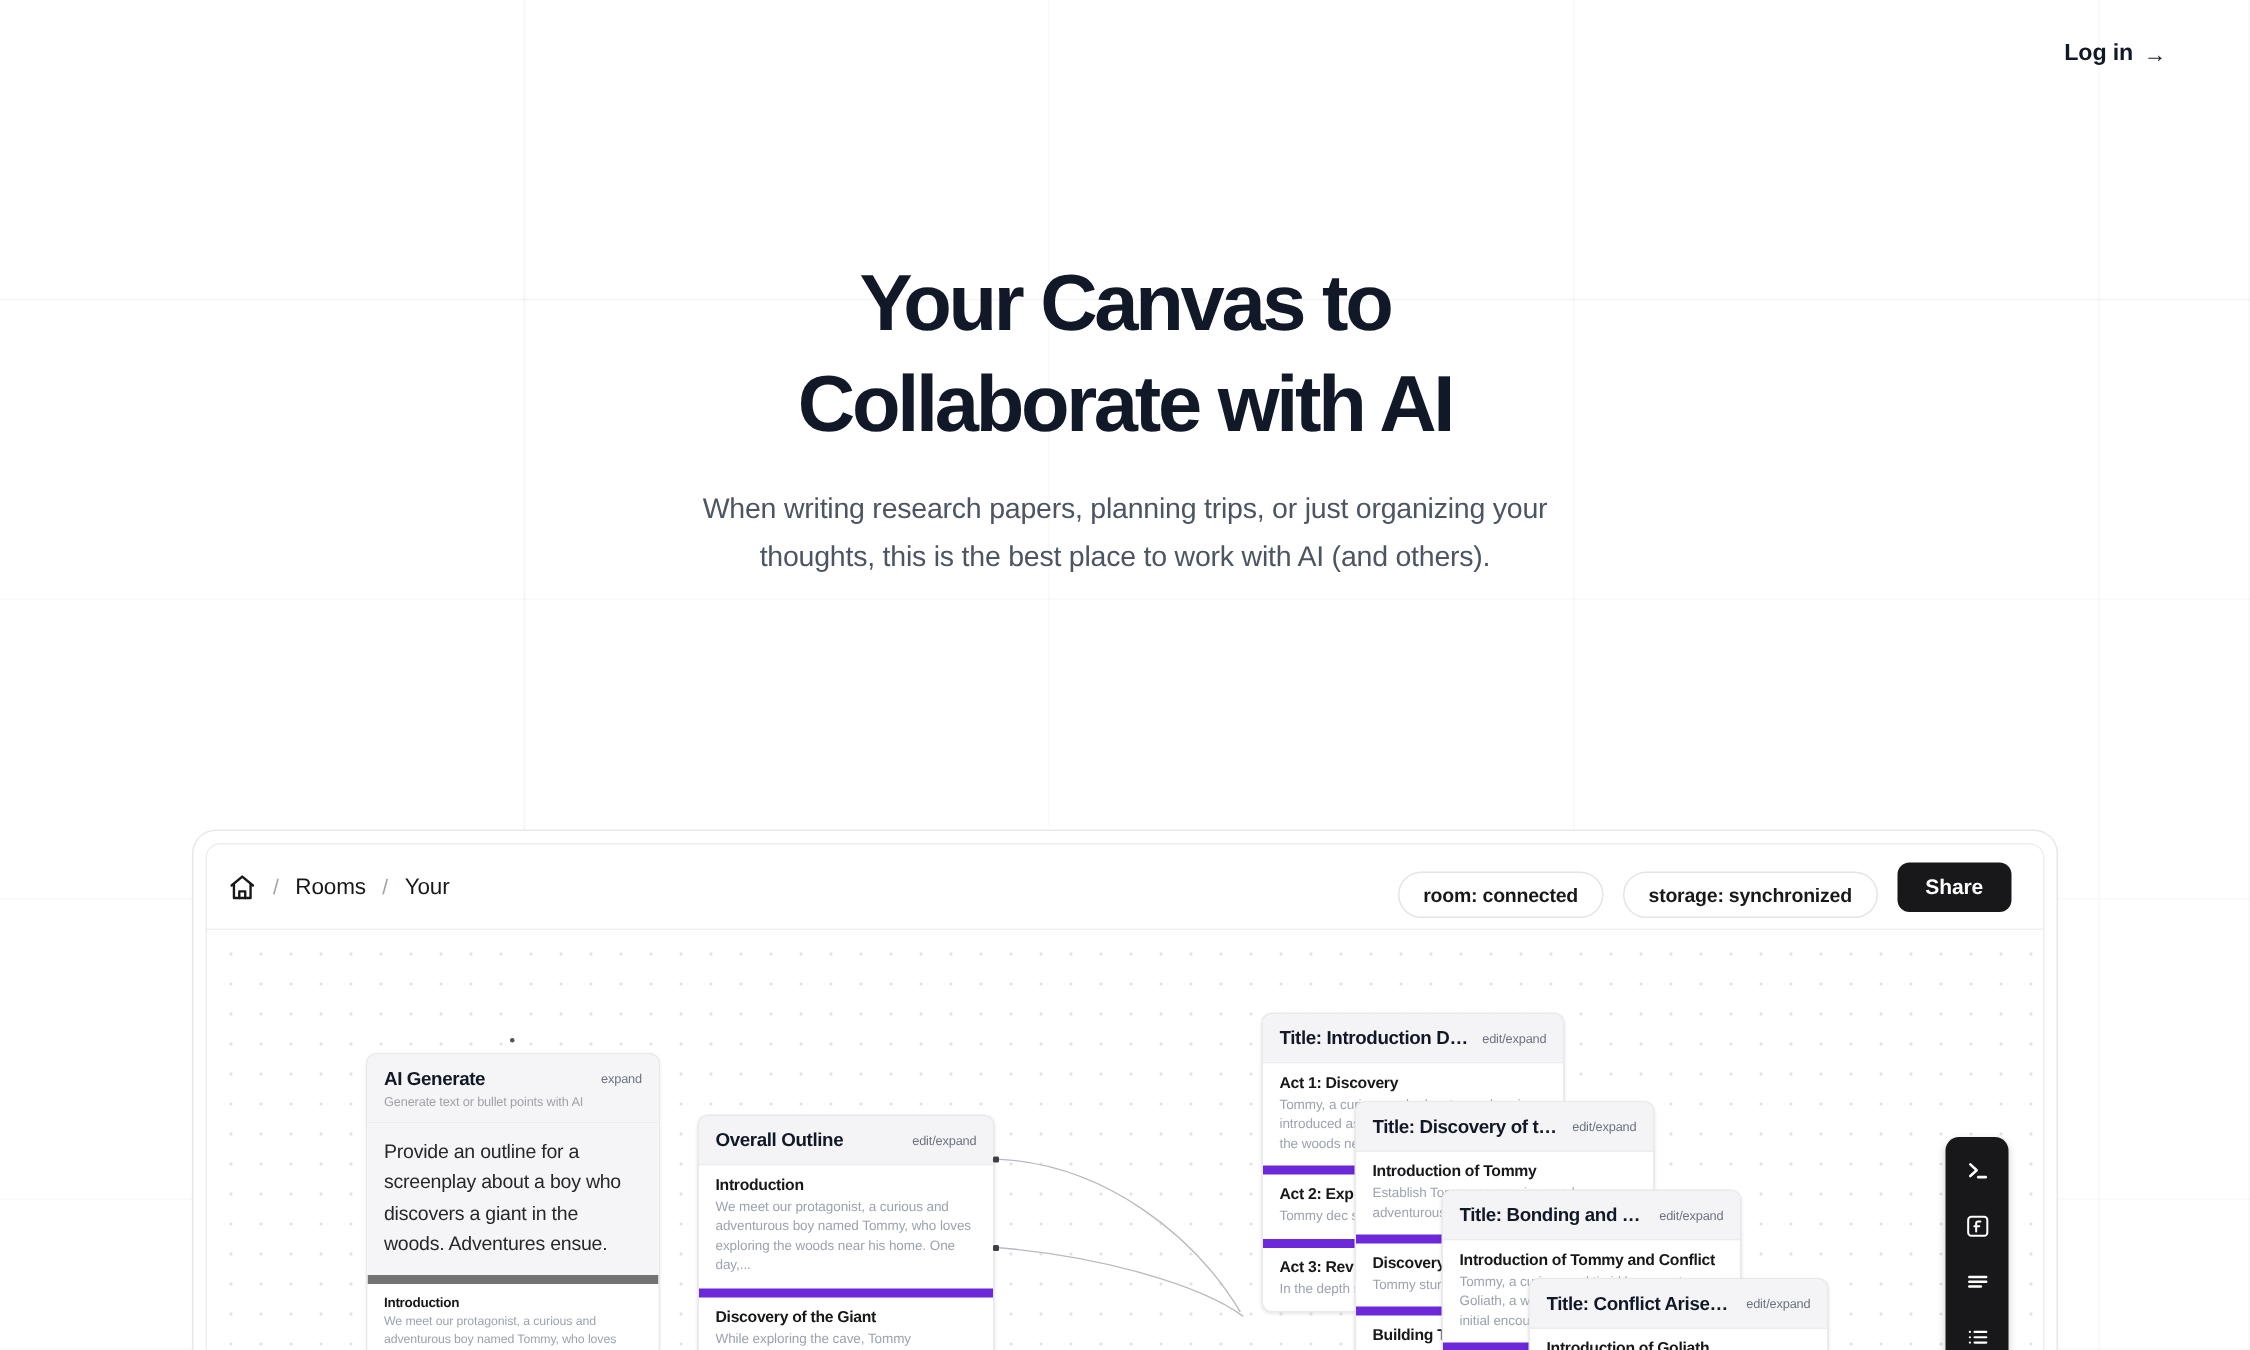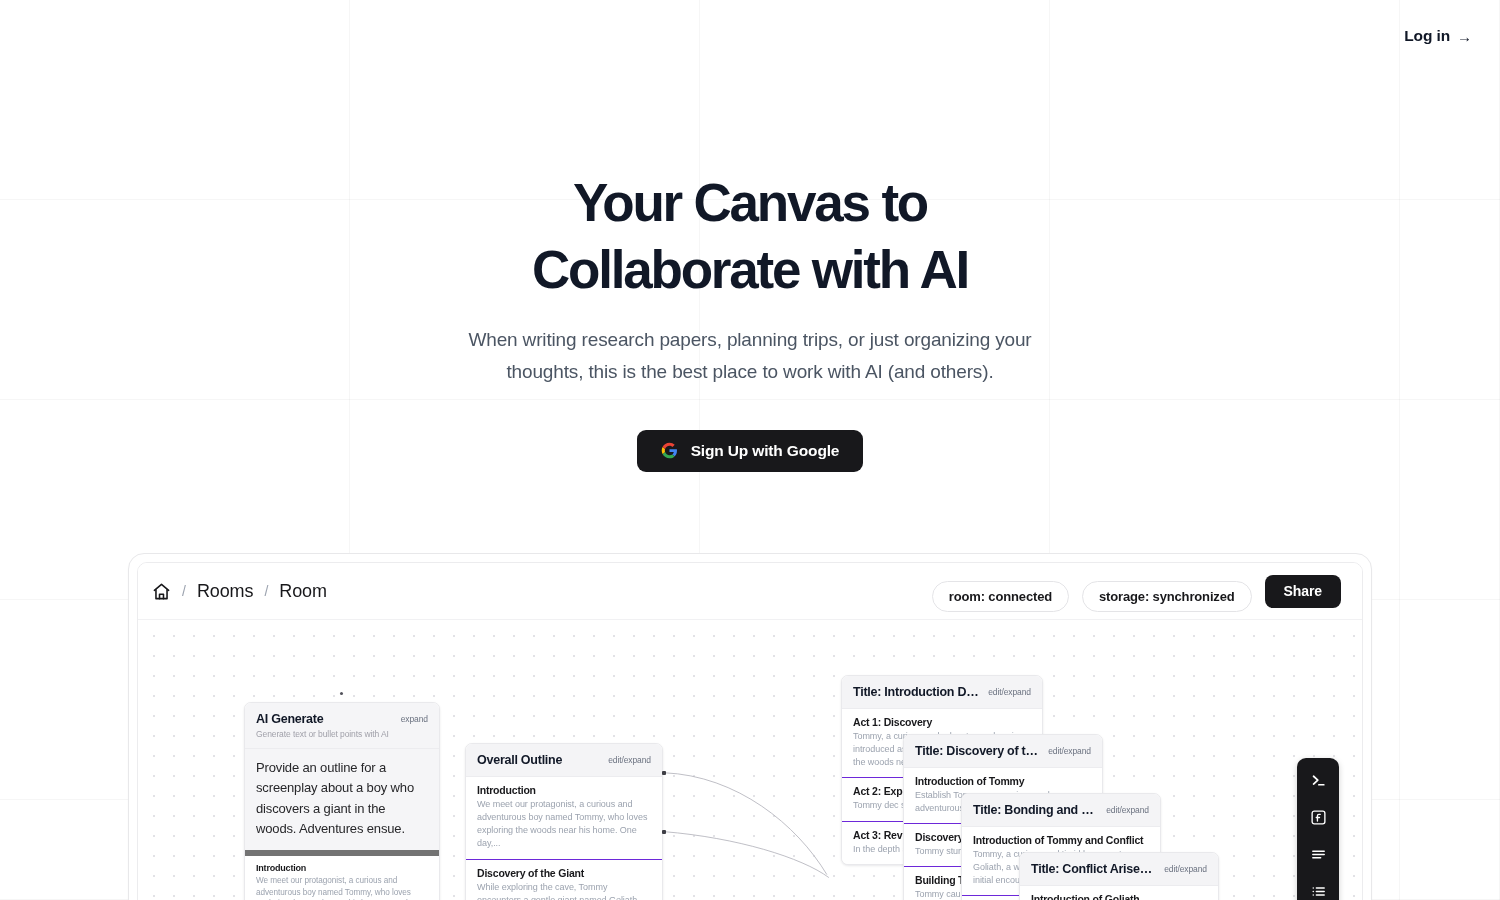--- a/index.html
+++ b/index.html
@@ -24,7 +24,7 @@
   .topnav {
     position: absolute; top: 0; left: 0; right: 0; height: 72px;
     display: flex; align-items: center; justify-content: flex-end;
-    padding-right: 28px;
+    padding-right: 56px;
   }
   .login-link {
     display: inline-flex; align-items: center; gap: 7px;

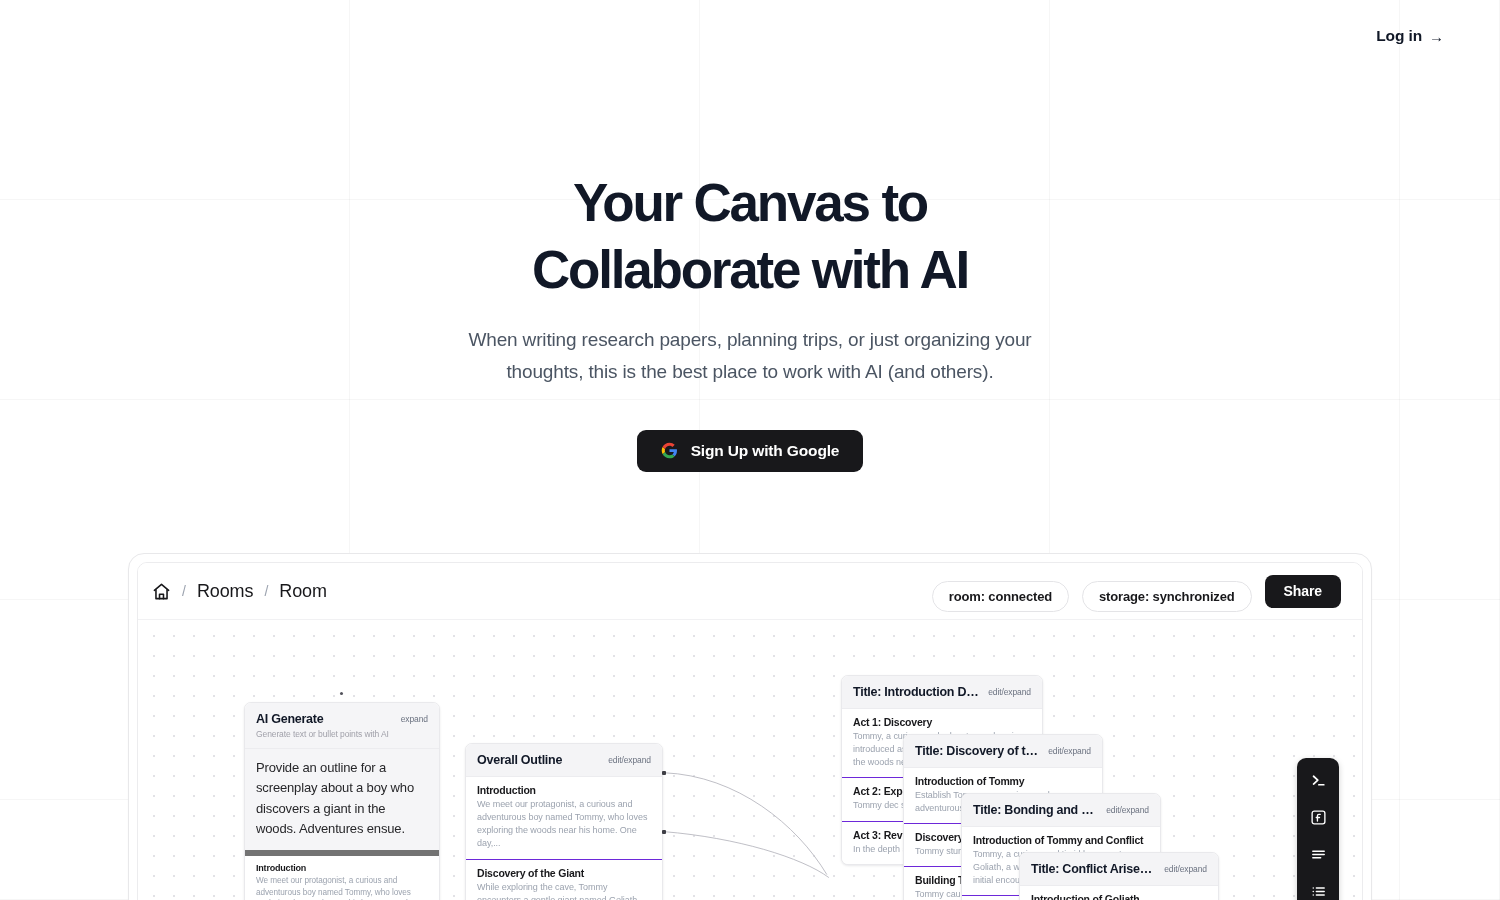--- a/index.html
+++ b/index.html
@@ -231,19 +231,6 @@
       <span class="l2">Collaborate with AI</span>
     </h1>
     <p class="hero-sub">When writing research papers, planning trips, or just organizing your thoughts, this is the best place to work with AI (and others).</p>
-    <div class="cta-wrap">
-      <button class="cta-btn">
-        <span>
-          <svg class="g-logo" viewBox="0 0 48 48" aria-hidden="true">
-            <path fill="#4285F4" d="M45.1 24.5c0-1.6-.1-2.8-.4-4H24v7.5h12.1c-.2 2-1.6 5-4.5 7l6.9 5.3c4.1-3.8 6.6-9.4 6.6-15.8z"></path>
-            <path fill="#34A853" d="M24 46c6 0 11-2 14.6-5.4l-6.9-5.3c-1.9 1.3-4.4 2.2-7.6 2.2-5.8 0-10.8-3.9-12.5-9.2l-7.2 5.5C7.9 41 15.4 46 24 46z"></path>
-            <path fill="#FBBC05" d="M11.5 28.3c-.5-1.3-.7-2.8-.7-4.3s.3-3 .7-4.3l-7.2-5.6C2.8 17 2 20.4 2 24s.8 7 2.3 9.9l7.2-5.6z"></path>
-            <path fill="#EA4335" d="M24 10.5c4.1 0 6.9 1.8 8.5 3.3l6.2-6C34.9 4.3 30 2 24 2 15.4 2 7.9 7 4.3 14.1l7.2 5.6c1.7-5.3 6.7-9.2 12.5-9.2z"></path>
-          </svg>
-        </span>
-        <span>Sign Up with Google</span>
-      </button>
-    </div>
   </div>
 
   <div class="app-window">

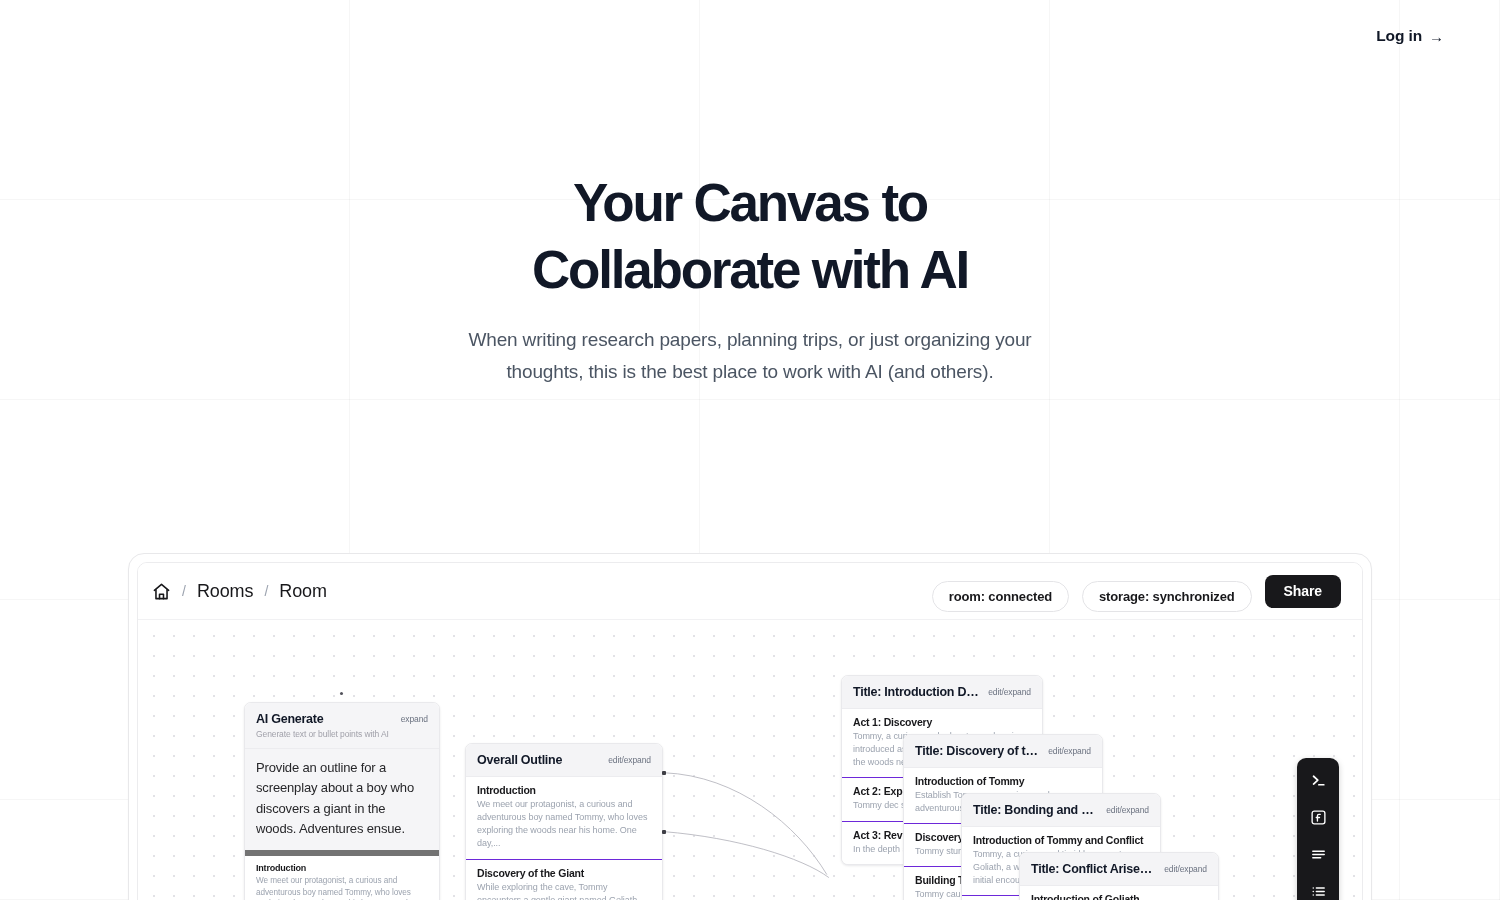--- a/index.html
+++ b/index.html
@@ -92,7 +92,7 @@
   .home-icon { display: block; width: 19px; height: 19px; color: #18181b; }
   .bc-sep { color: #9ca3af; font-size: 14px; font-weight: 400; }
   .bc-item {
-    font-size: 18px; color: #18181b; font-weight: 400;
+    font-size: 15px; color: #18181b; font-weight: 400;
     letter-spacing: -0.1px; cursor: pointer;
   }
   .app-bar-right {

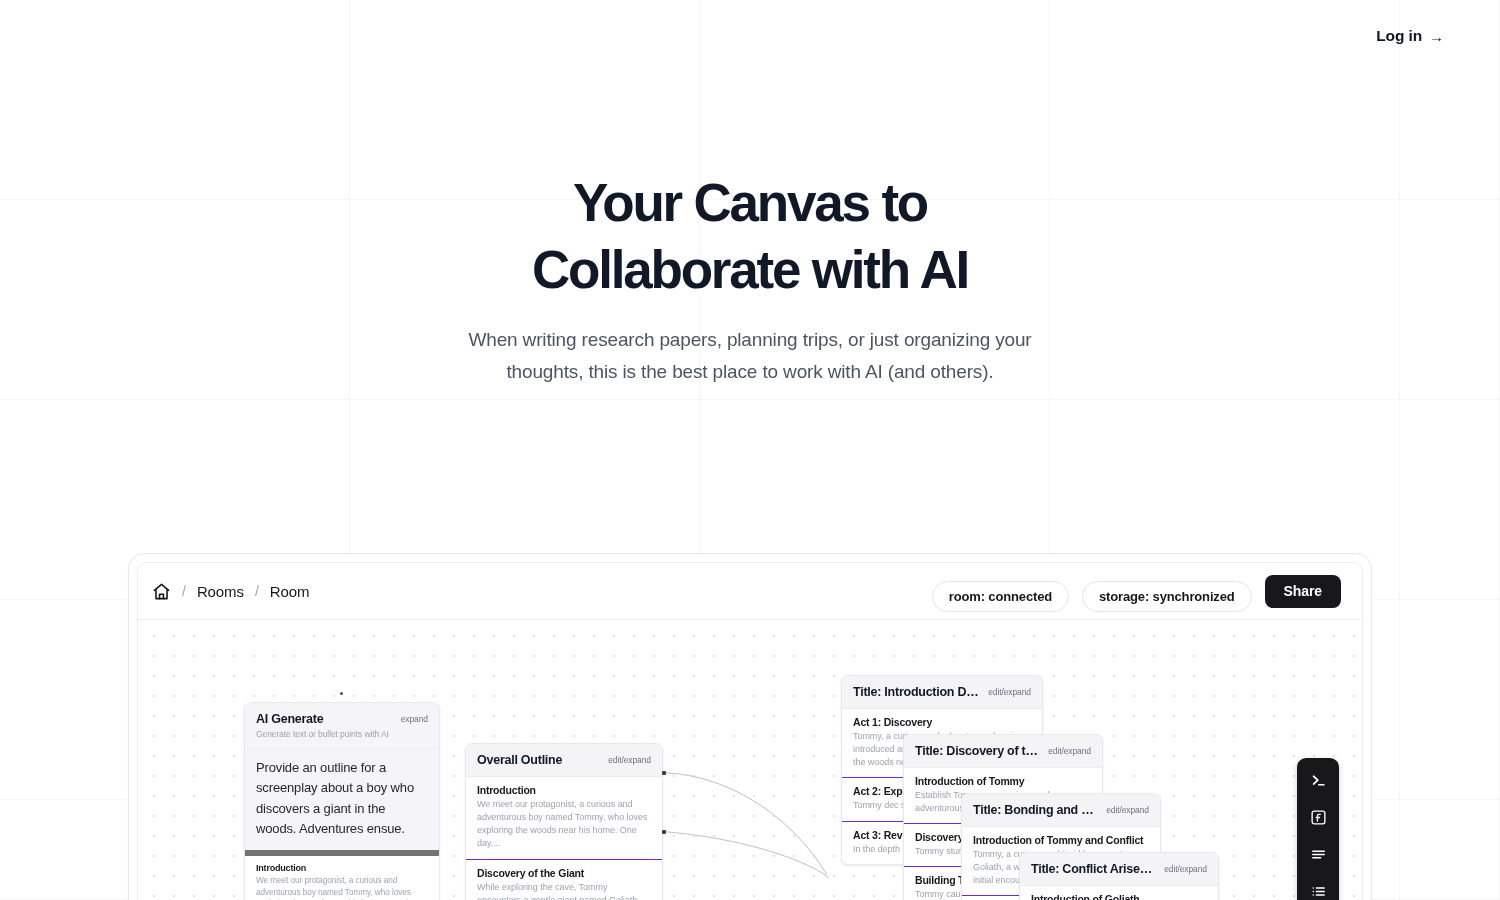--- a/index.html
+++ b/index.html
@@ -248,7 +248,7 @@
           <span class="bc-sep">/</span>
           <span class="bc-item">Rooms</span>
           <span class="bc-sep">/</span>
-          <span class="bc-item">Room</span>
+          <span class="bc-item">Your</span>
         </div>
         <div class="app-bar-right">
           <span class="pill">room: connected</span>

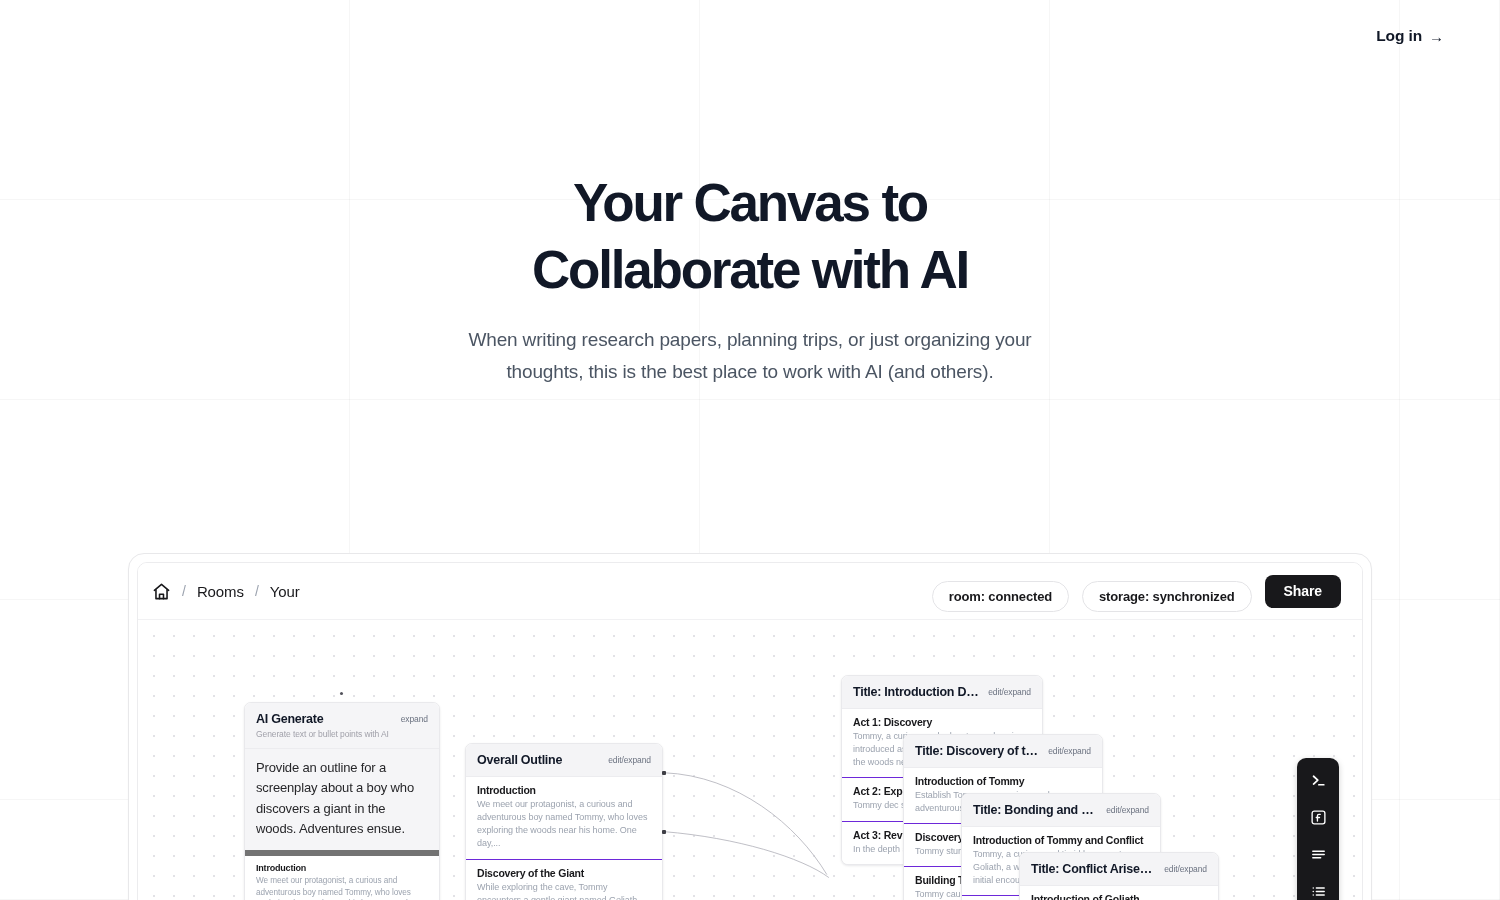--- a/index.html
+++ b/index.html
@@ -164,7 +164,7 @@
   }
   .section {
     padding: 7px 11px 8px;
-    border-bottom: 1px solid #6d28d9;
+    border-bottom: 6px solid #6d28d9;
   }
   .section:last-child { border-bottom: none; }
   .sec-title {

